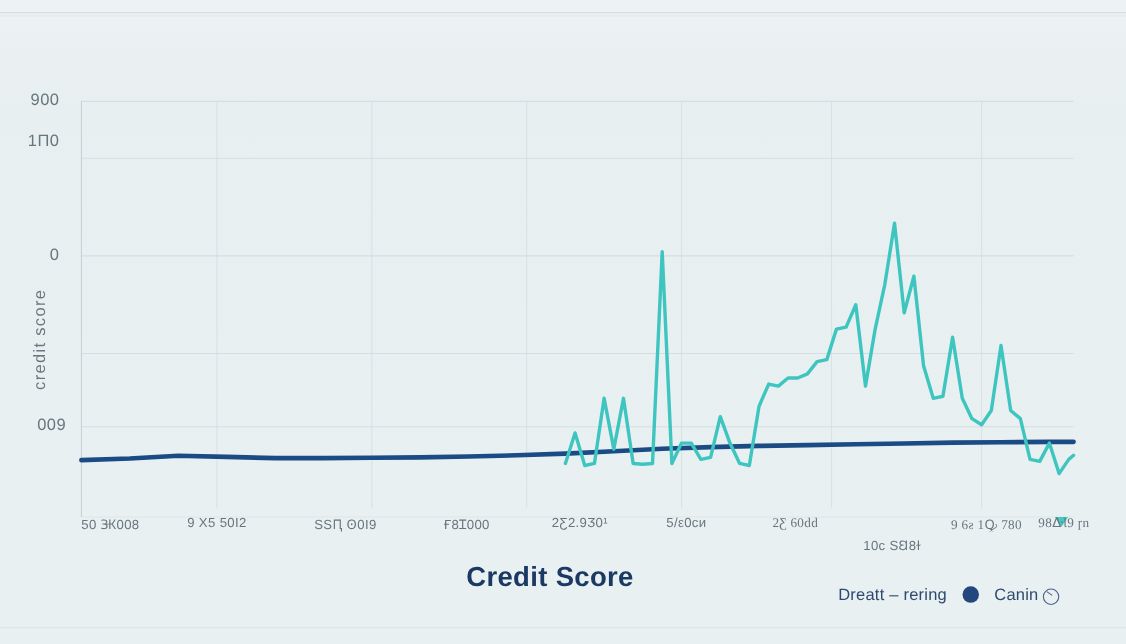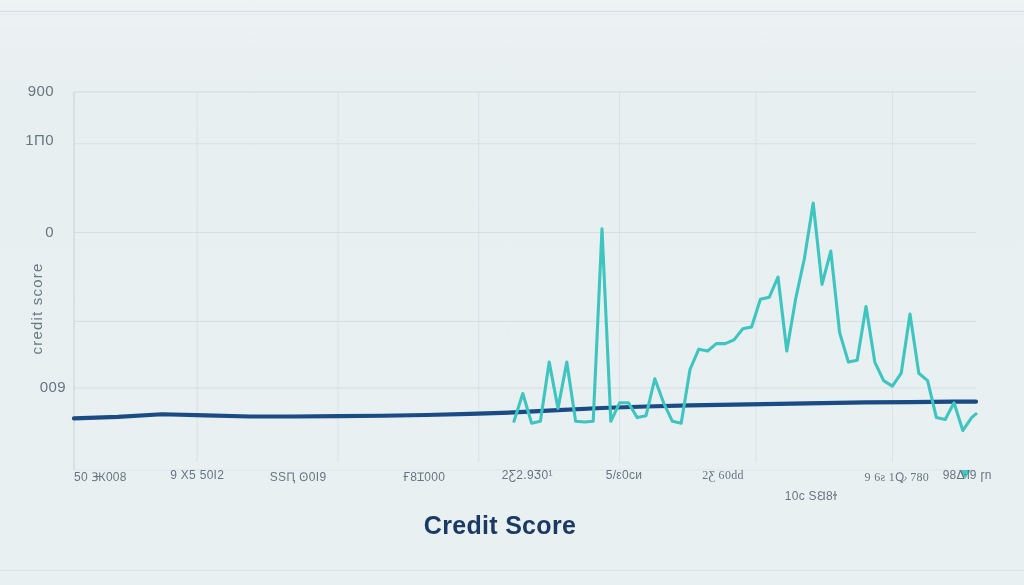--- a/index.html
+++ b/index.html
@@ -176,7 +176,7 @@
 
   <div id="ytick-layer">
       <div class="ytick" style="left: 0px; top: 82px;">900</div>
-      <div class="ytick" style="left: 0px; top: 131px;">1П0</div>
+      <div class="ytick" style="left: 0px; top: 120px;">1П0</div>
       <div class="ytick" style="left: 0px; top: 222.6px;">0</div>
       <div class="ytick" style="left: 12px; top: 378px;">009</div>
     </div>

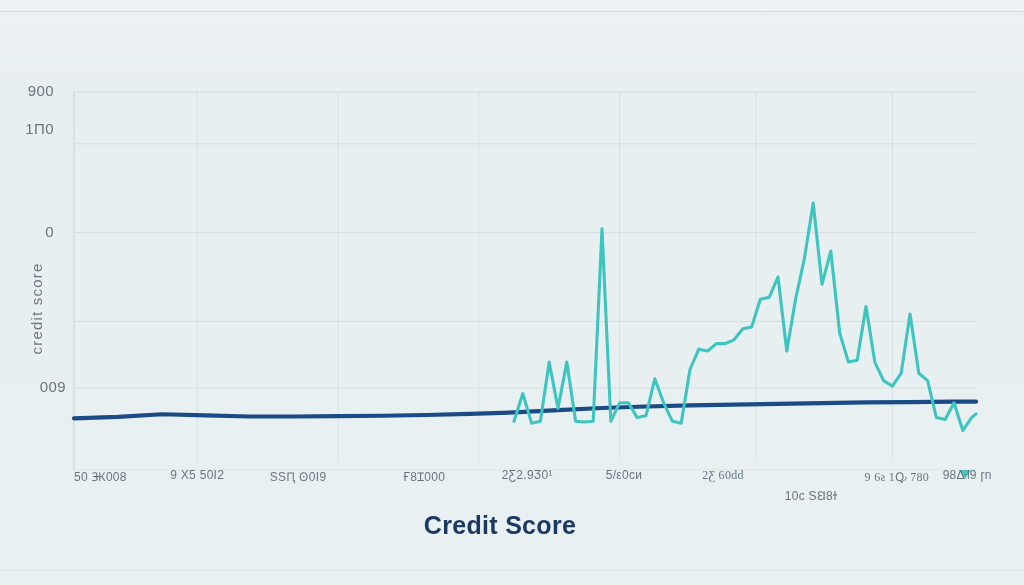--- a/index.html
+++ b/index.html
@@ -178,7 +178,7 @@
       <div class="ytick" style="left: 0px; top: 82px;">900</div>
       <div class="ytick" style="left: 0px; top: 120px;">1П0</div>
       <div class="ytick" style="left: 0px; top: 222.6px;">0</div>
-      <div class="ytick" style="left: 12px; top: 378px;">009</div>
+      <div class="ytick" style="left: 6px; top: 378px;">009</div>
     </div>
 
   <div id="ylabel">credit score</div>

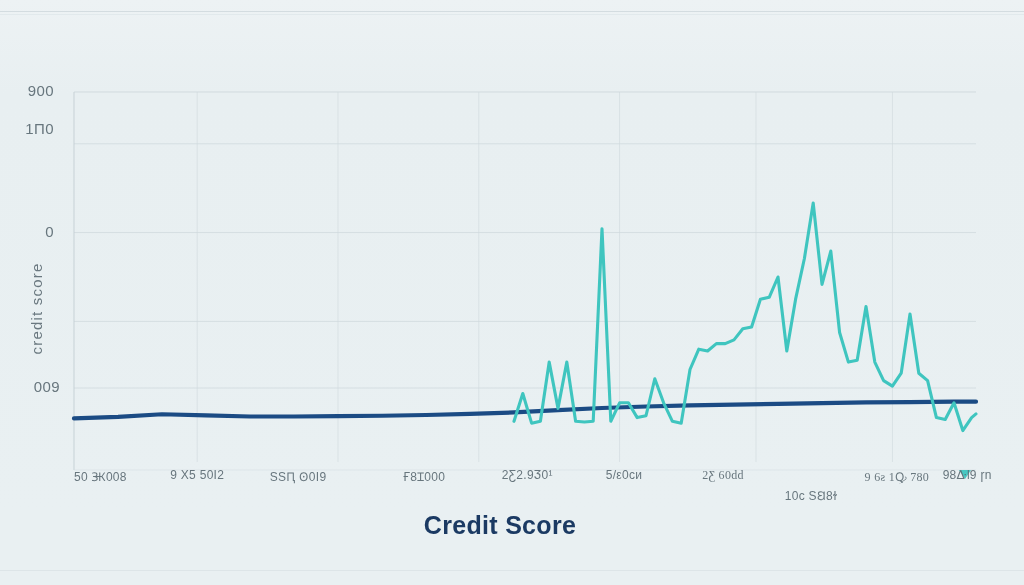--- a/index.html
+++ b/index.html
@@ -186,7 +186,7 @@
   <div id="xtick-layer">
       <div class="xtick" style="left: 100.4px;">50 Ꚅ008</div>
       <div class="xtick" style="left: 197.2px;">9 Х5 50I2</div>
-      <div class="xtick" style="left: 298px;">SSԤ Ꙩ0I9</div>
+      <div class="xtick" style="left: 314px;">SSԤ Ꙩ0I9</div>
       <div class="xtick" style="left: 408.4px; margin-left: 16px;">Ғ8Ɪ000</div>
       <div class="xtick" style="left: 527.2px;">2Ƹ2.9Ӡ0¹</div>
       <div class="xtick" style="left: 624px;">5/ε0ᴄᴎ</div>

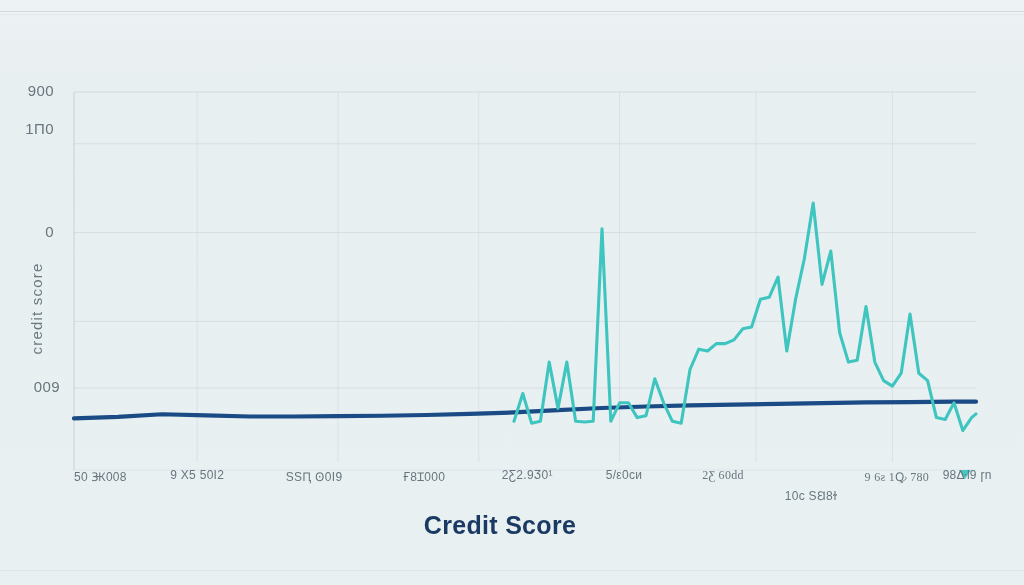--- a/index.html
+++ b/index.html
@@ -193,7 +193,7 @@
       <div class="xtick" style="left: 723px; font-family: Liberation Serif, serif;">2Ƹ 60dԁ</div>
       <div class="xtick" style="left: 811px; margin-top: 19px;">10ᴄ SꞚ8ɫ</div>
       <div class="xtick" style="left: 896.8px; font-family: Liberation Serif, serif;">9 6ƨ 1Ꝙ 780</div>
-      <div class="xtick" style="left: 967.2px;">98ᐏƖ9 ɼn</div>
+      <div class="xtick" style="left: 967.2px; font-family: Liberation Serif, serif;">98ᐏƖ9 ɼn</div>
     </div>
 
   <div id="chart-title">

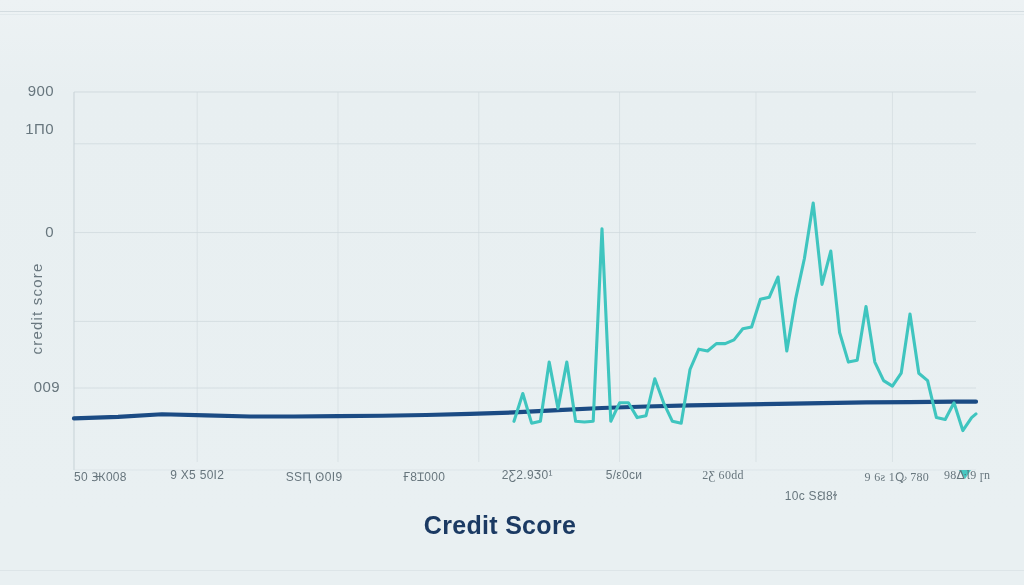--- a/index.html
+++ b/index.html
@@ -200,6 +200,14 @@
     <span>Credit Score</span>
   </div>
 
+  <div id="legend">
+    <span class="legend-label">Dreatt – rering</span>
+    <span class="legend-dot"></span>
+    <span id="legend-group-2">
+      <span class="legend-label">Canin</span>
+      <span class="legend-ring"></span>
+    </span>
+  </div>
 
 </div>
 

